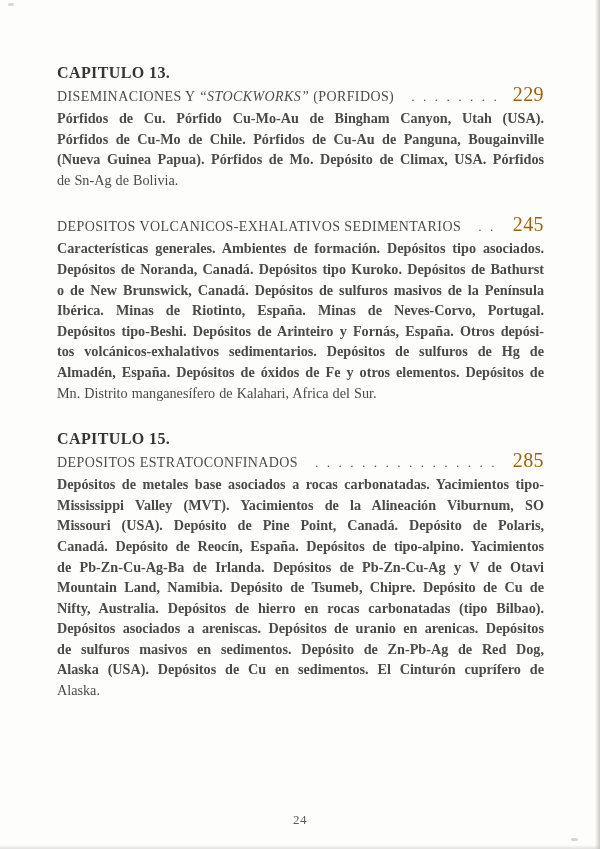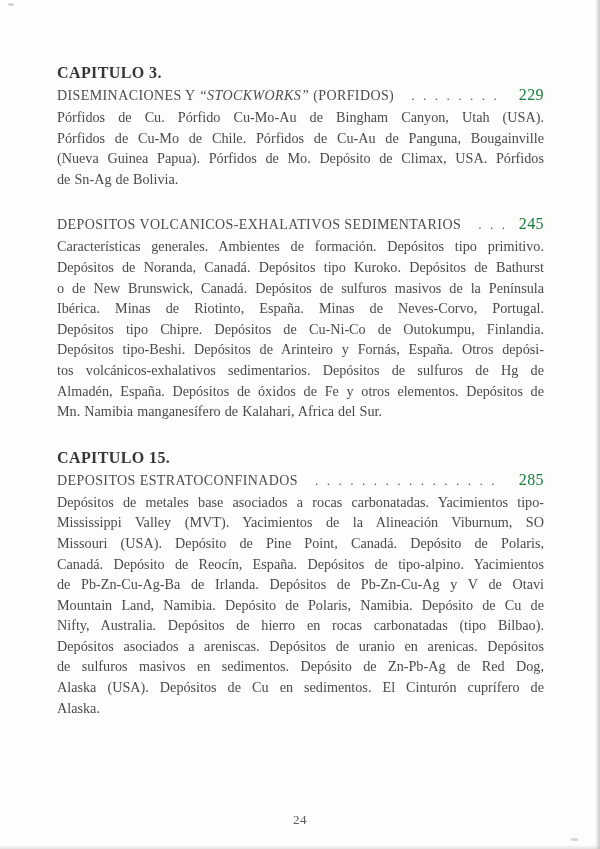--- a/index.html
+++ b/index.html
@@ -85,7 +85,7 @@
 <main class="content">
   <div id="chapters">
       <section class="chapter">
-        <div class="chapter-label">CAPITULO 3.</div>
+        <div class="chapter-label">CAPITULO 13.</div>
         <div class="heading-row">
           <span class="heading-title"><span>DISEMINACIONES Y </span><span class="it">“STOCKWORKS”</span><span> (PORFIDOS)</span></span>
           <span class="leader">. . . . . . . . . . . . . . . . . . . . . . . . . . . . . . . . . . . . . . . . . . . . . . . . . . . . . . . . . . . . . . . . . . . . . . . . . . . . . . . . </span>

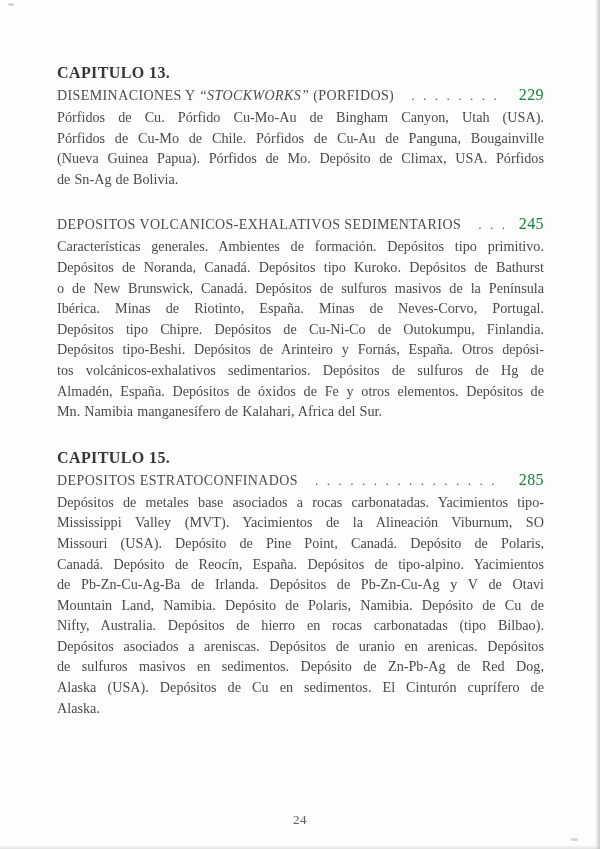--- a/index.html
+++ b/index.html
@@ -44,7 +44,7 @@
     font-size: 13.5px;
     color: #585854;
   }
-  .page-ref { font-size: 16px; color: #15803d; }
+  .page-ref { font-size: 20px; color: #a16207; }
   .chapter-body { margin-top: 1px; }
   .body-line {
     font-size: 14.2px;

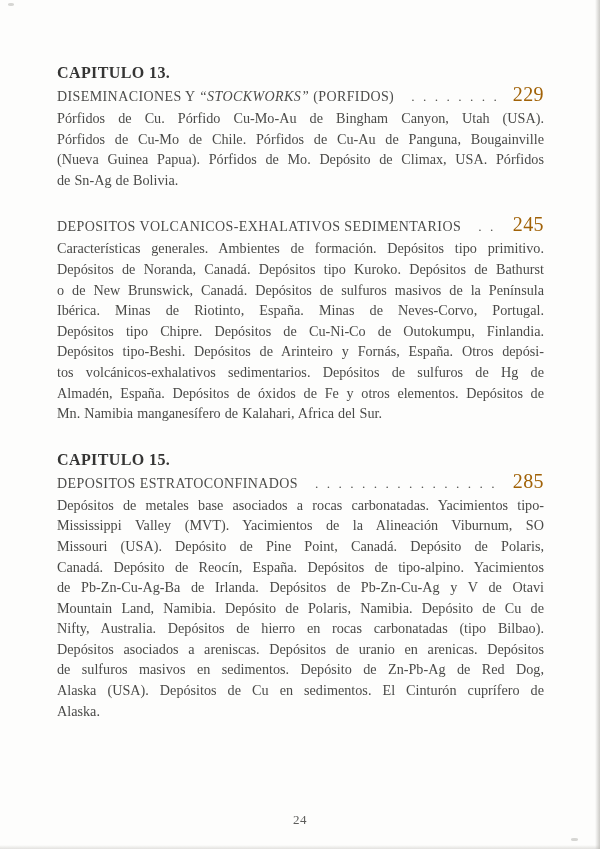--- a/index.html
+++ b/index.html
@@ -53,7 +53,7 @@
     text-align: justify;
     word-spacing: 0.5px;
   }
-  .body-line.jline { text-align-last: justify; }
+  .body-line.jline { text-align-last: justify; font-weight: bold; }
   .footer {
     position: absolute;
     left: 0; top: 812px;

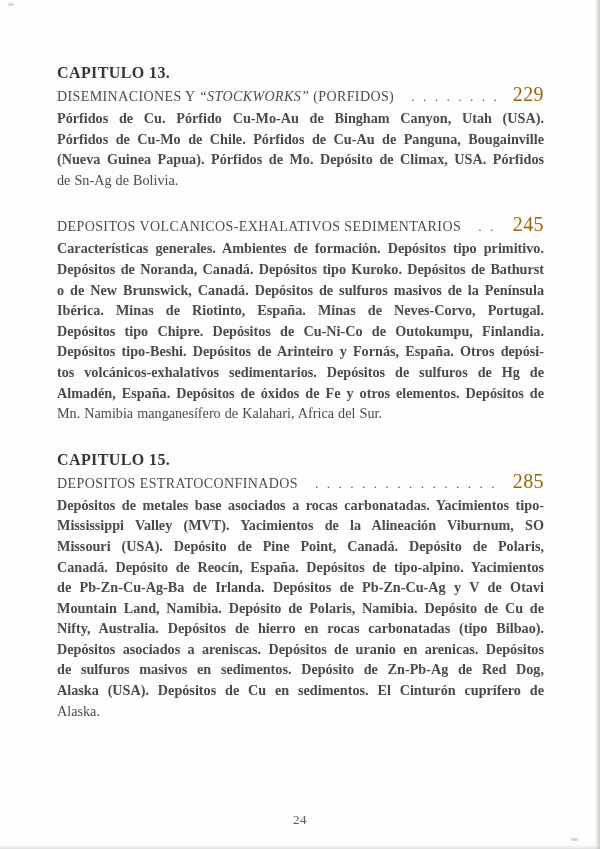--- a/index.html
+++ b/index.html
@@ -105,7 +105,7 @@
           <span class="page-ref">245</span>
         </div>
         <div class="chapter-body">
-          <div class="body-line jline">Características generales. Ambientes de formación. Depósitos tipo primitivo.</div>
+          <div class="body-line jline">Características generales. Ambientes de formación. Depósitos tipo asociados.</div>
           <div class="body-line jline">Depósitos de Noranda, Canadá. Depósitos tipo Kuroko. Depósitos de Bathurst</div>
           <div class="body-line jline">o de New Brunswick, Canadá. Depósitos de sulfuros masivos de la Península</div>
           <div class="body-line jline">Ibérica. Minas de Riotinto, España. Minas de Neves-Corvo, Portugal.</div>

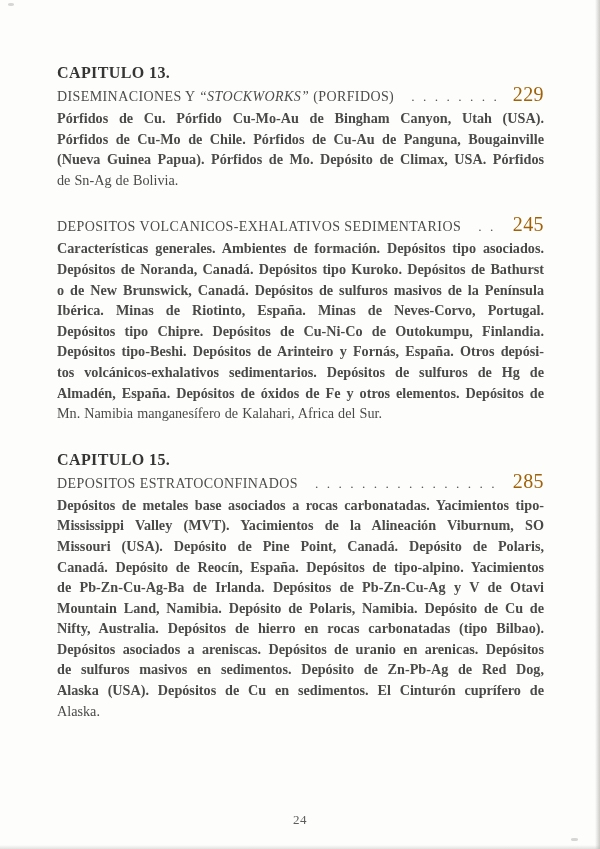--- a/index.html
+++ b/index.html
@@ -109,7 +109,6 @@
           <div class="body-line jline">Depósitos de Noranda, Canadá. Depósitos tipo Kuroko. Depósitos de Bathurst</div>
           <div class="body-line jline">o de New Brunswick, Canadá. Depósitos de sulfuros masivos de la Península</div>
           <div class="body-line jline">Ibérica. Minas de Riotinto, España. Minas de Neves-Corvo, Portugal.</div>
-          <div class="body-line jline">Depósitos tipo Chipre. Depósitos de Cu-Ni-Co de Outokumpu, Finlandia.</div>
           <div class="body-line jline">Depósitos tipo-Beshi. Depósitos de Arinteiro y Fornás, España. Otros depósi-</div>
           <div class="body-line jline">tos volcánicos-exhalativos sedimentarios. Depósitos de sulfuros de Hg de</div>
           <div class="body-line jline">Almadén, España. Depósitos de óxidos de Fe y otros elementos. Depósitos de</div>

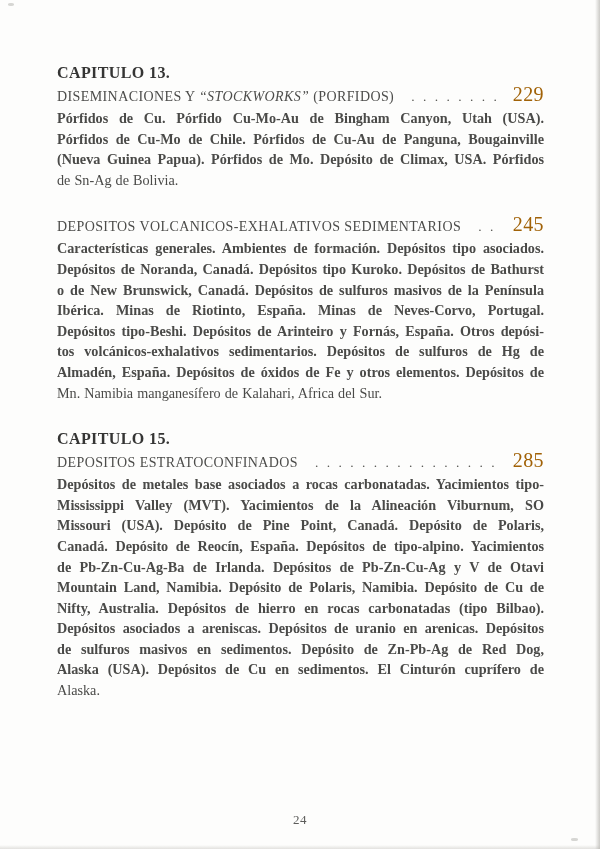--- a/index.html
+++ b/index.html
@@ -112,7 +112,7 @@
           <div class="body-line jline">Depósitos tipo-Beshi. Depósitos de Arinteiro y Fornás, España. Otros depósi-</div>
           <div class="body-line jline">tos volcánicos-exhalativos sedimentarios. Depósitos de sulfuros de Hg de</div>
           <div class="body-line jline">Almadén, España. Depósitos de óxidos de Fe y otros elementos. Depósitos de</div>
-          <div class="body-line">Mn. Namibia manganesífero de Kalahari, Africa del Sur.</div>
+          <div class="body-line">Mn. Distrito manganesífero de Kalahari, Africa del Sur.</div>
         </div>
       </section>
       <section class="chapter">

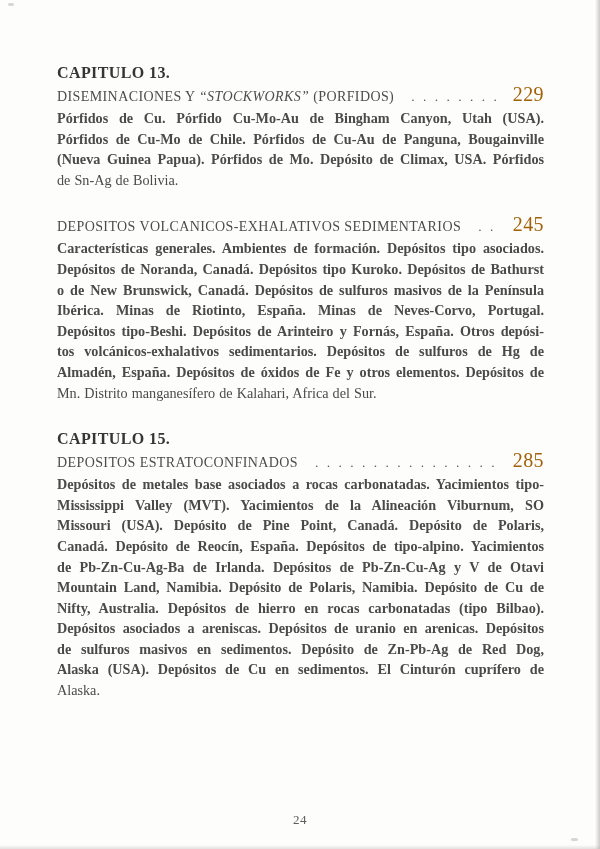--- a/index.html
+++ b/index.html
@@ -128,7 +128,7 @@
           <div class="body-line jline">Missouri (USA). Depósito de Pine Point, Canadá. Depósito de Polaris,</div>
           <div class="body-line jline">Canadá. Depósito de Reocín, España. Depósitos de tipo-alpino. Yacimientos</div>
           <div class="body-line jline">de Pb-Zn-Cu-Ag-Ba de Irlanda. Depósitos de Pb-Zn-Cu-Ag y V de Otavi</div>
-          <div class="body-line jline">Mountain Land, Namibia. Depósito de Polaris, Namibia. Depósito de Cu de</div>
+          <div class="body-line jline">Mountain Land, Namibia. Depósito de Tsumeb, Chipre. Depósito de Cu de</div>
           <div class="body-line jline">Nifty, Australia. Depósitos de hierro en rocas carbonatadas (tipo Bilbao).</div>
           <div class="body-line jline">Depósitos asociados a areniscas. Depósitos de uranio en arenicas. Depósitos</div>
           <div class="body-line jline">de sulfuros masivos en sedimentos. Depósito de Zn-Pb-Ag de Red Dog,</div>

